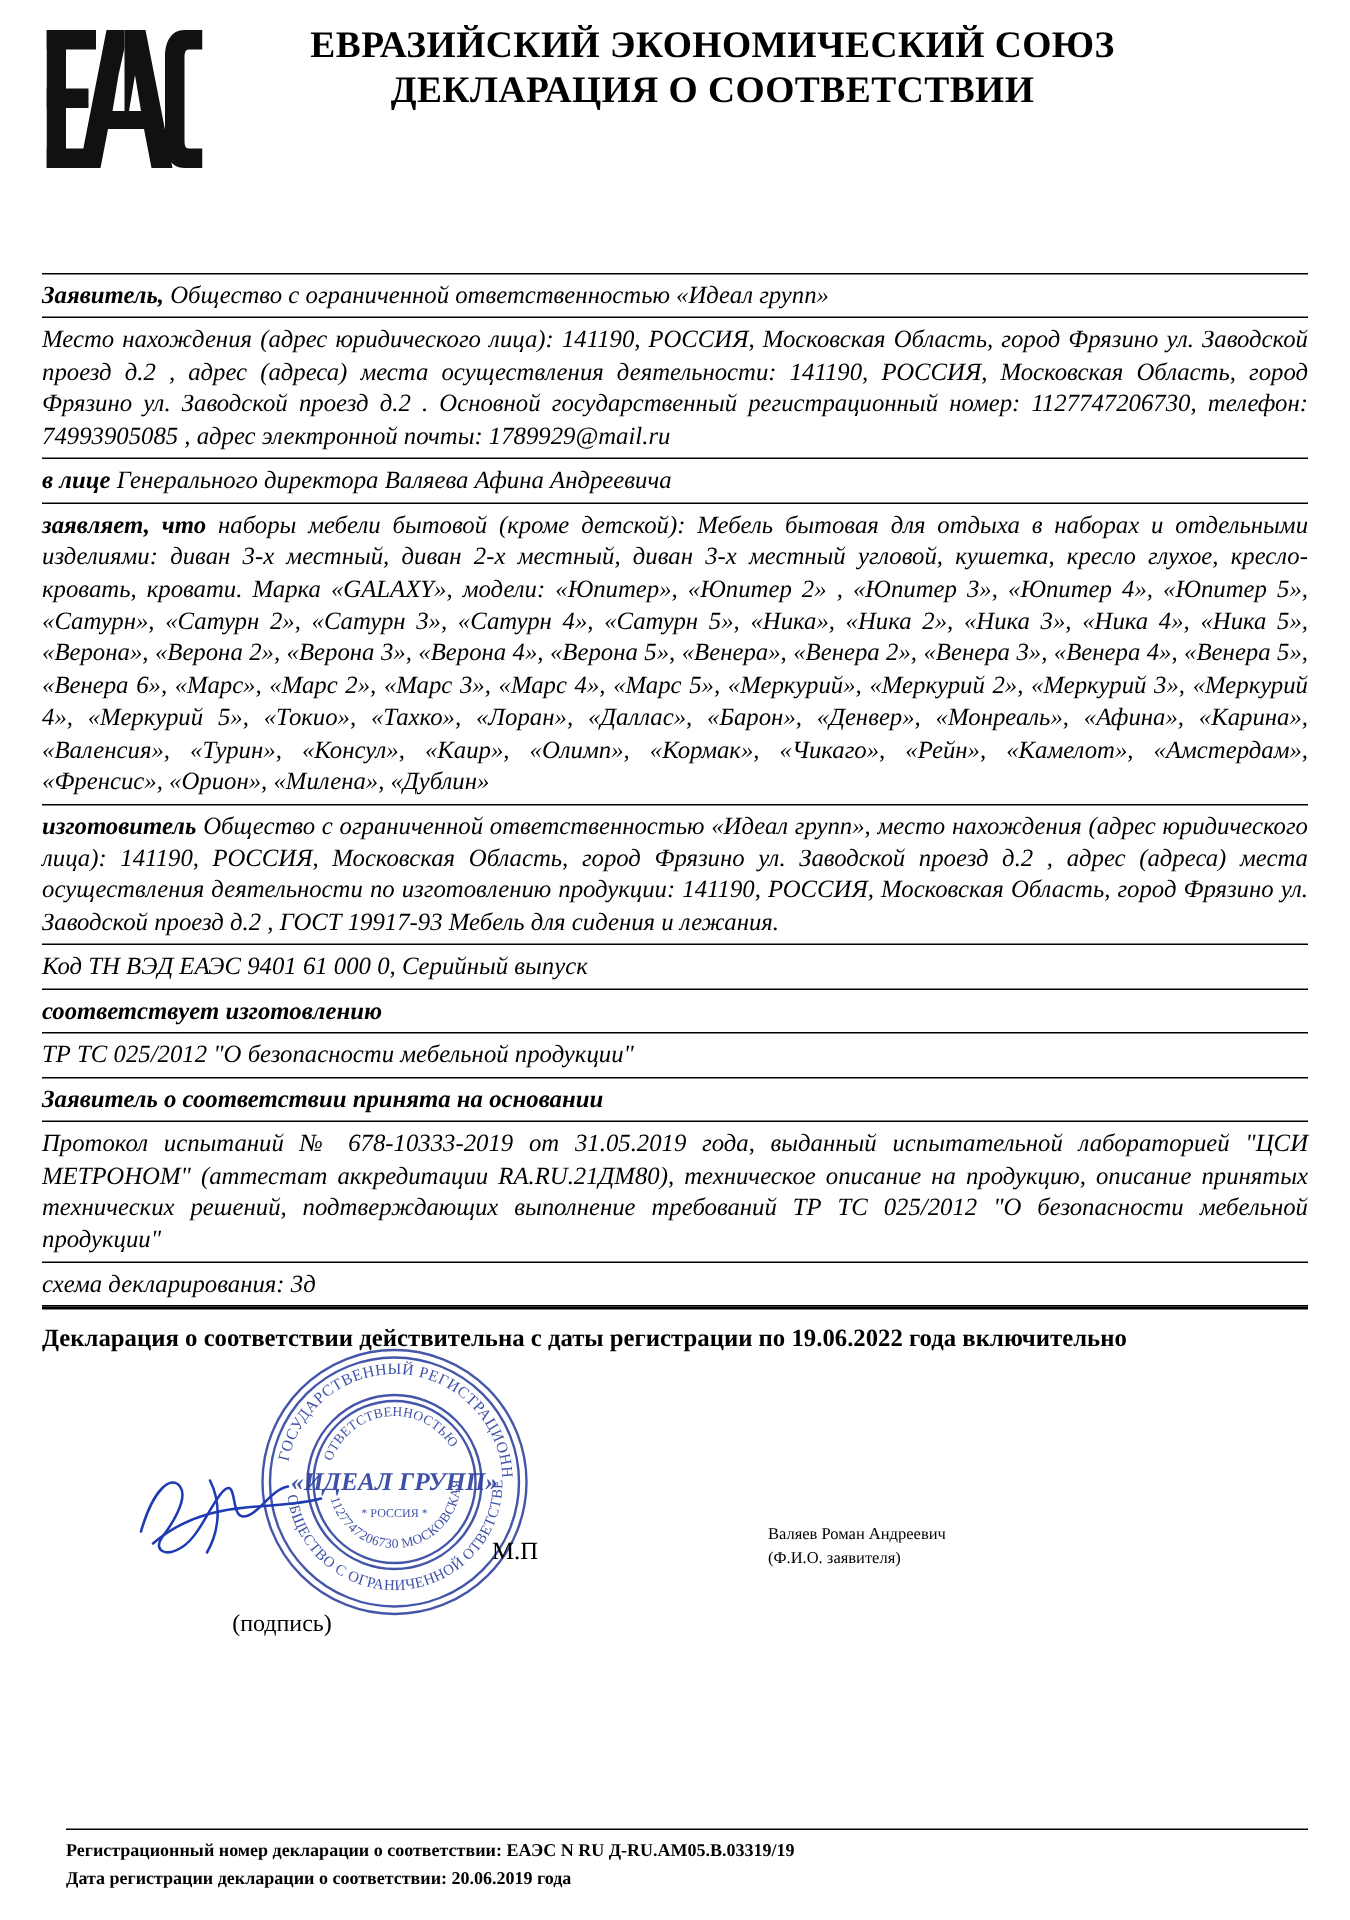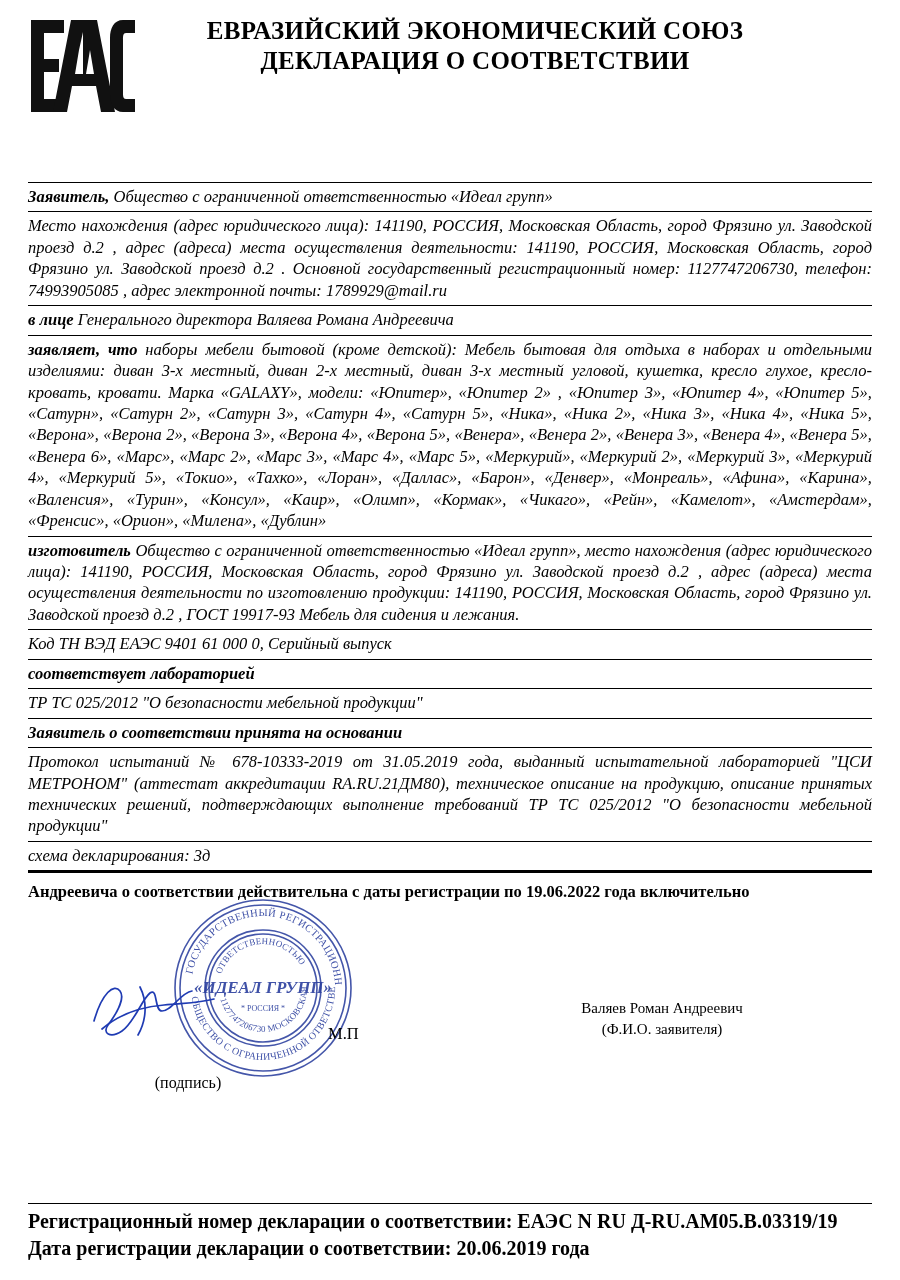--- a/index.html
+++ b/index.html
@@ -183,7 +183,7 @@
 
     <div class="rule"></div>
     <div class="block">
-      <p><b>в лице</b><span> Генерального директора Валяева Романа Андреевича</span></p>
+      <p><b>в лице</b><span> Генерального директора Валяева Афина Андреевича</span></p>
     </div>
 
     <div class="rule"></div>

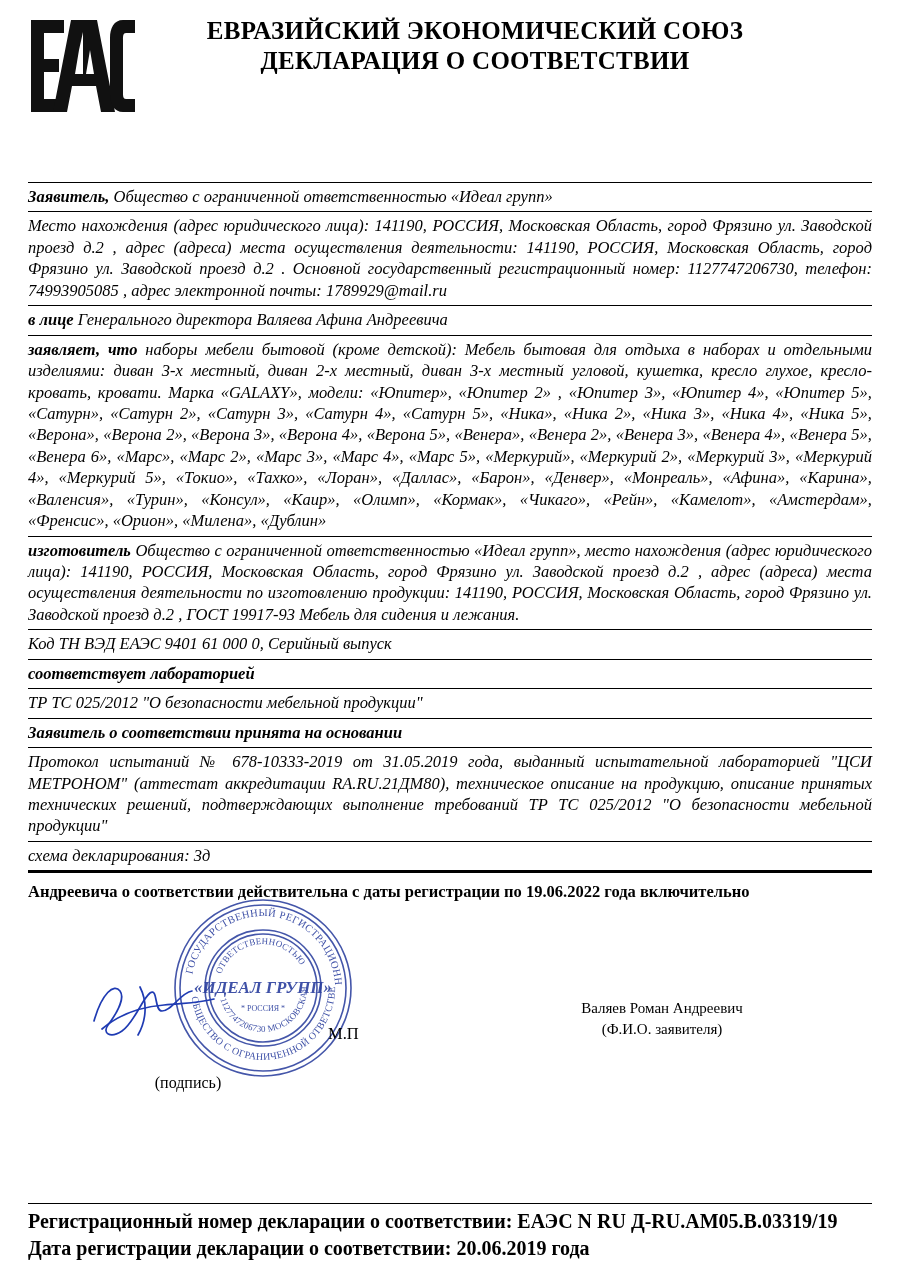--- a/index.html
+++ b/index.html
@@ -203,7 +203,7 @@
 
     <div class="rule"></div>
     <div class="block">
-      <p><b>соответствует лабораторией</b></p>
+      <p><b>соответствует изготовлению</b></p>
     </div>
 
     <div class="rule"></div>

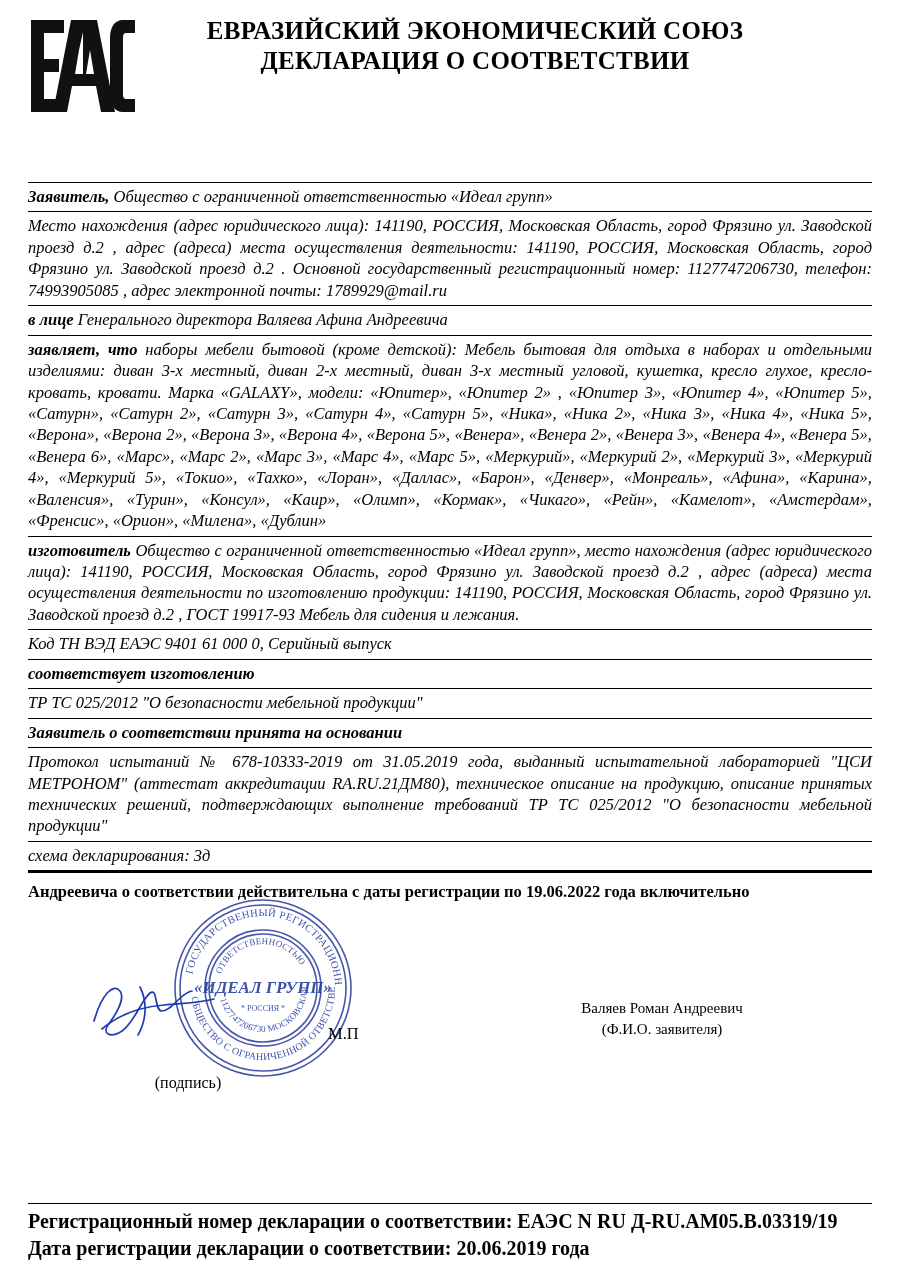--- a/index.html
+++ b/index.html
@@ -232,7 +232,7 @@
 
     <div class="rule"></div>
     <div class="validity">
-      <span>Андреевича о соответствии действительна с даты регистрации по</span>
+      <span>Декларация о соответствии действительна с даты регистрации по</span>
       <span>19.06.2022</span>
       <span>года включительно</span>
     </div>

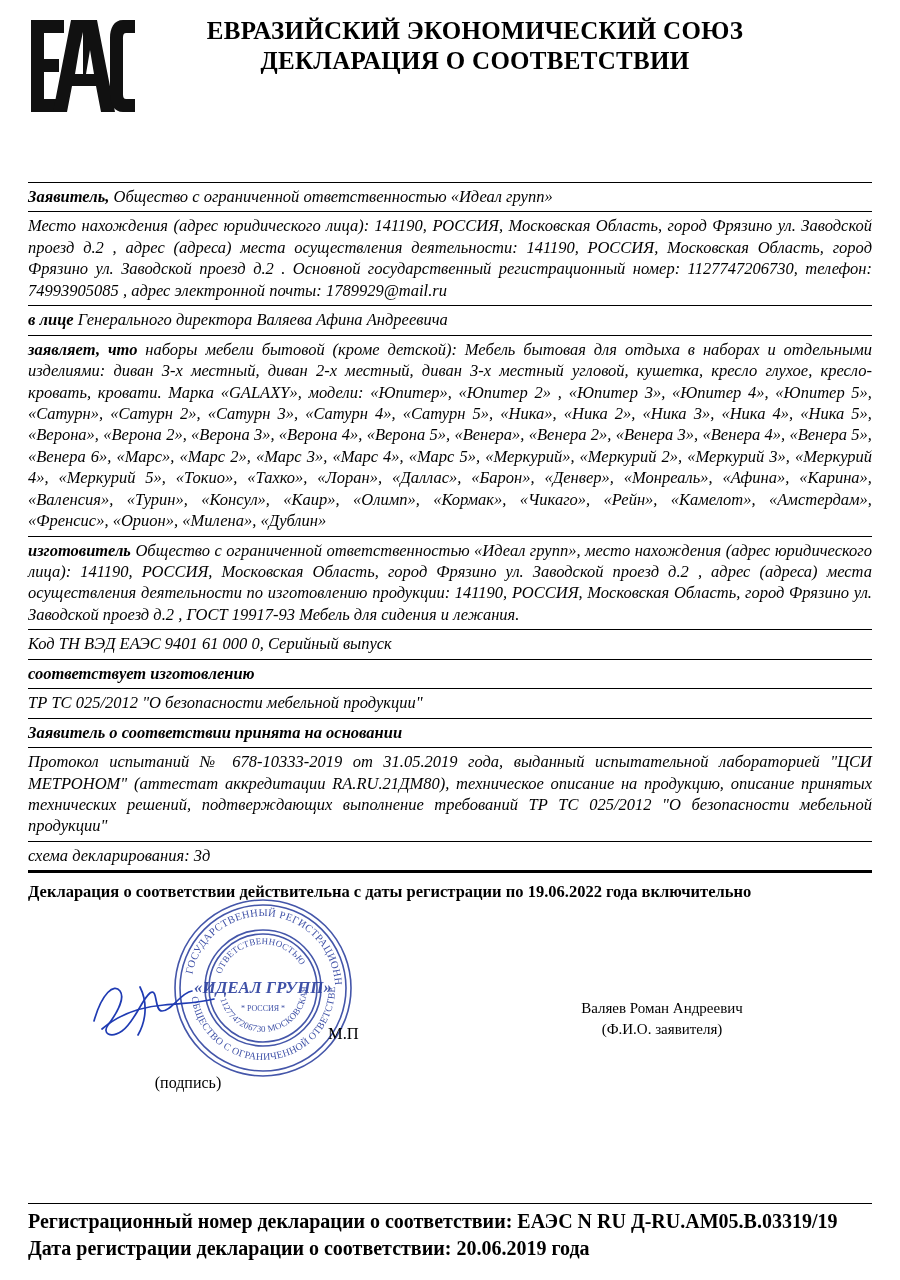--- a/index.html
+++ b/index.html
@@ -122,10 +122,9 @@
   .sign-right {
     position: absolute;
     right: 60px;
-    top: 84px;
+    top: 101px;
     width: 300px;
-    text-align: center;
-    font-size: 15px;
+    font-size: 11px;
   }
   .sign-right .name { margin-bottom: 2px; }
   .sign-right .fio { }

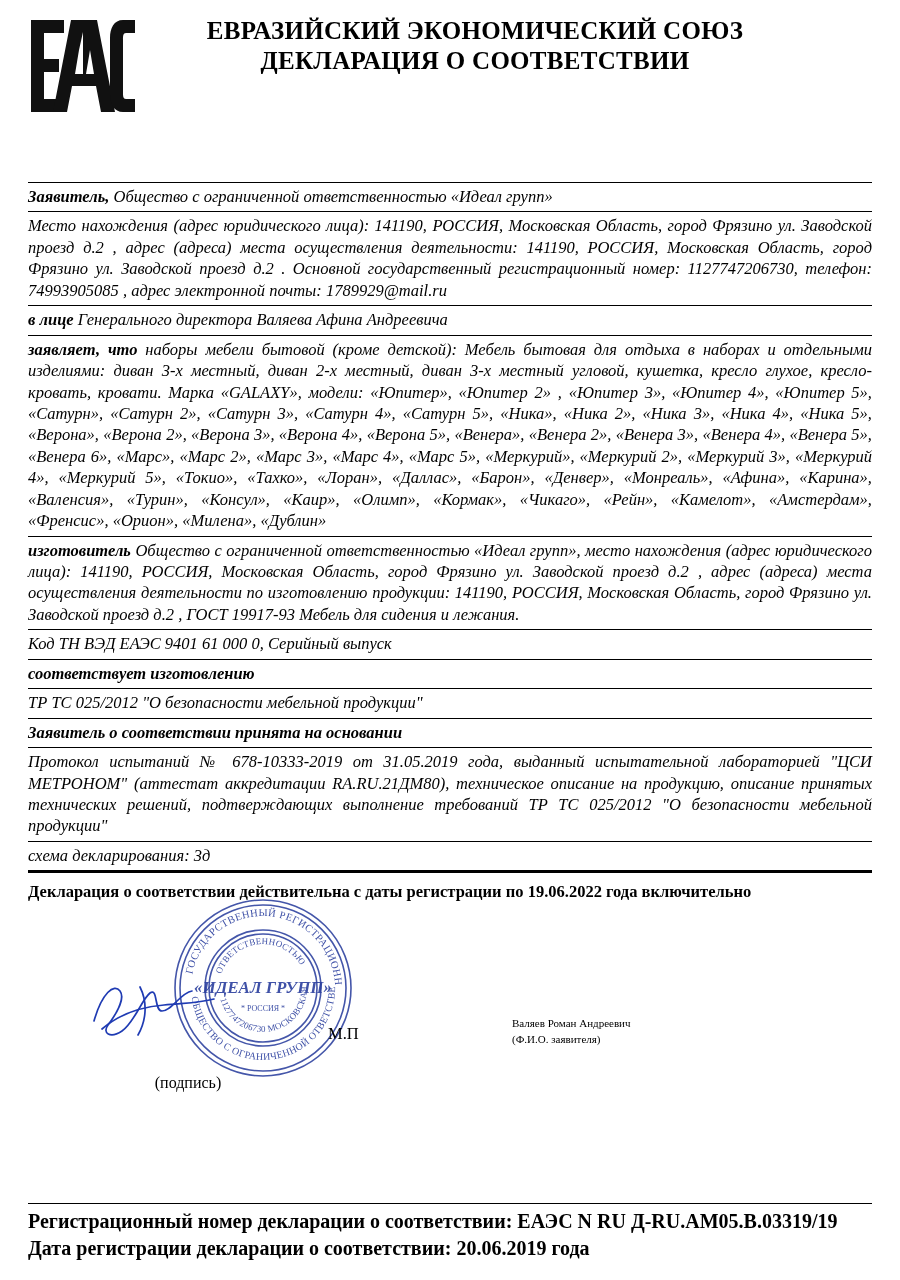--- a/index.html
+++ b/index.html
@@ -132,10 +132,10 @@
   
   .footer {
     position: absolute;
-    left: 28px;
+    left: 44px;
     right: 28px;
     bottom: 18px;
-    font-size: 20px;
+    font-size: 12px;
   }
   .footer .rule { margin-bottom: 4px; }
   .footer div.row { font-weight: bold; padding: 2px 0; }

